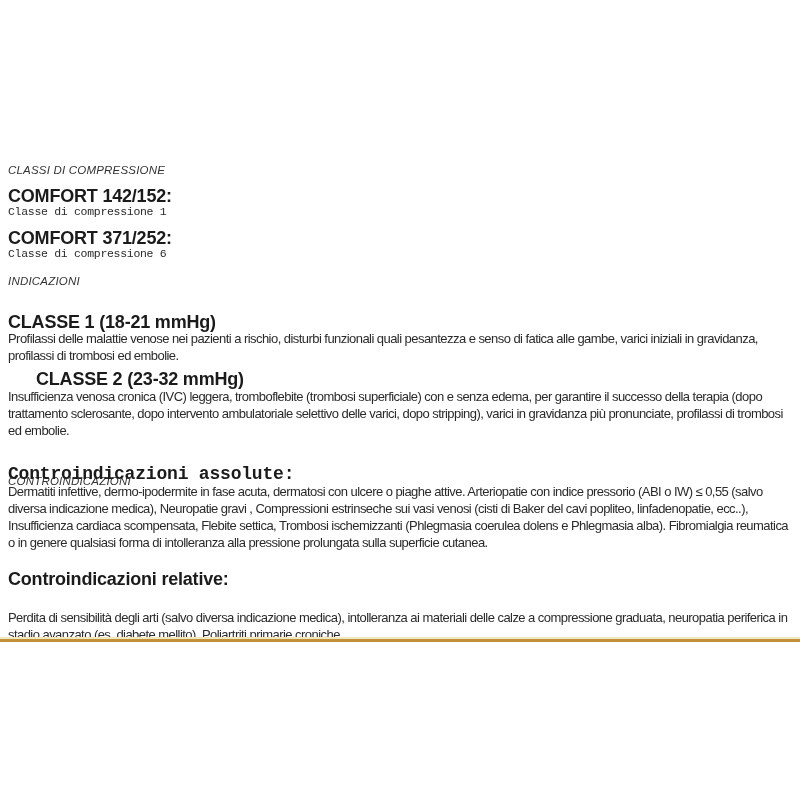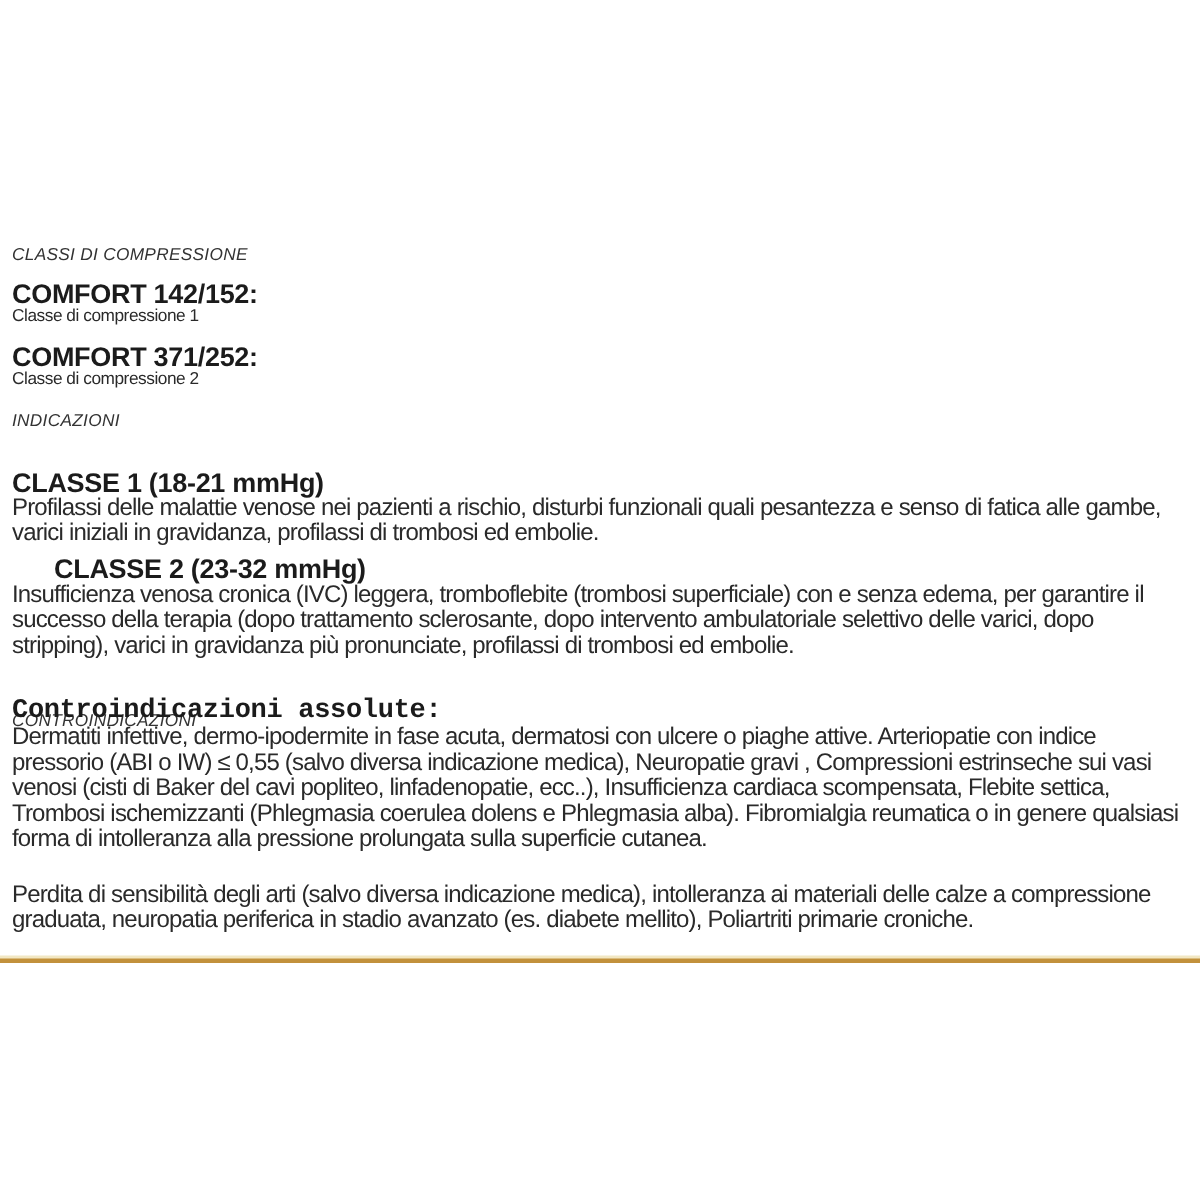--- a/index.html
+++ b/index.html
@@ -47,6 +47,7 @@
     font-weight: 400;
     color: #2a2a2a;
     letter-spacing: -0.3px;
+    font-family: Liberation Mono, monospace;
   }
 
   

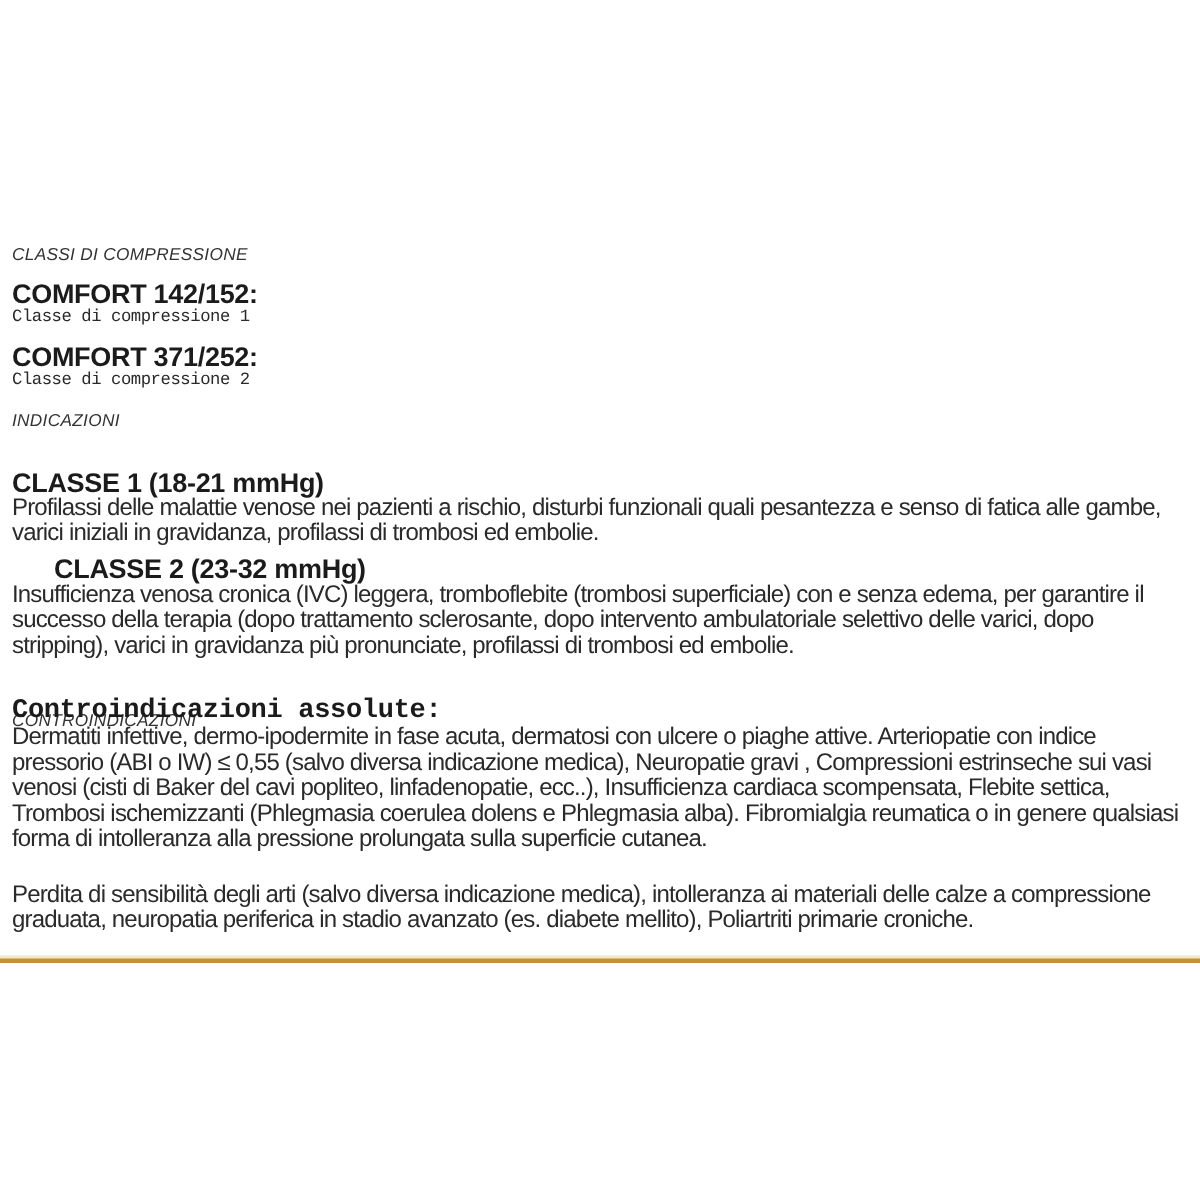--- a/index.html
+++ b/index.html
@@ -87,7 +87,7 @@
   <div id="s1-h1" class="heading">COMFORT 142/152:</div>
   <div id="s1-t1" class="single-line">Classe di compressione 1</div>
   <div id="s1-h2" class="heading">COMFORT 371/252:</div>
-  <div id="s1-t2" class="single-line">Classe di compressione 2</div>
+  <div id="s1-t2" class="single-line">Classe di compressione 6</div>
 
   <div id="s2-label" class="section-label">INDICAZIONI</div>
   <div id="s2-h1" class="heading">CLASSE 1 (18-21 mmHg)</div>

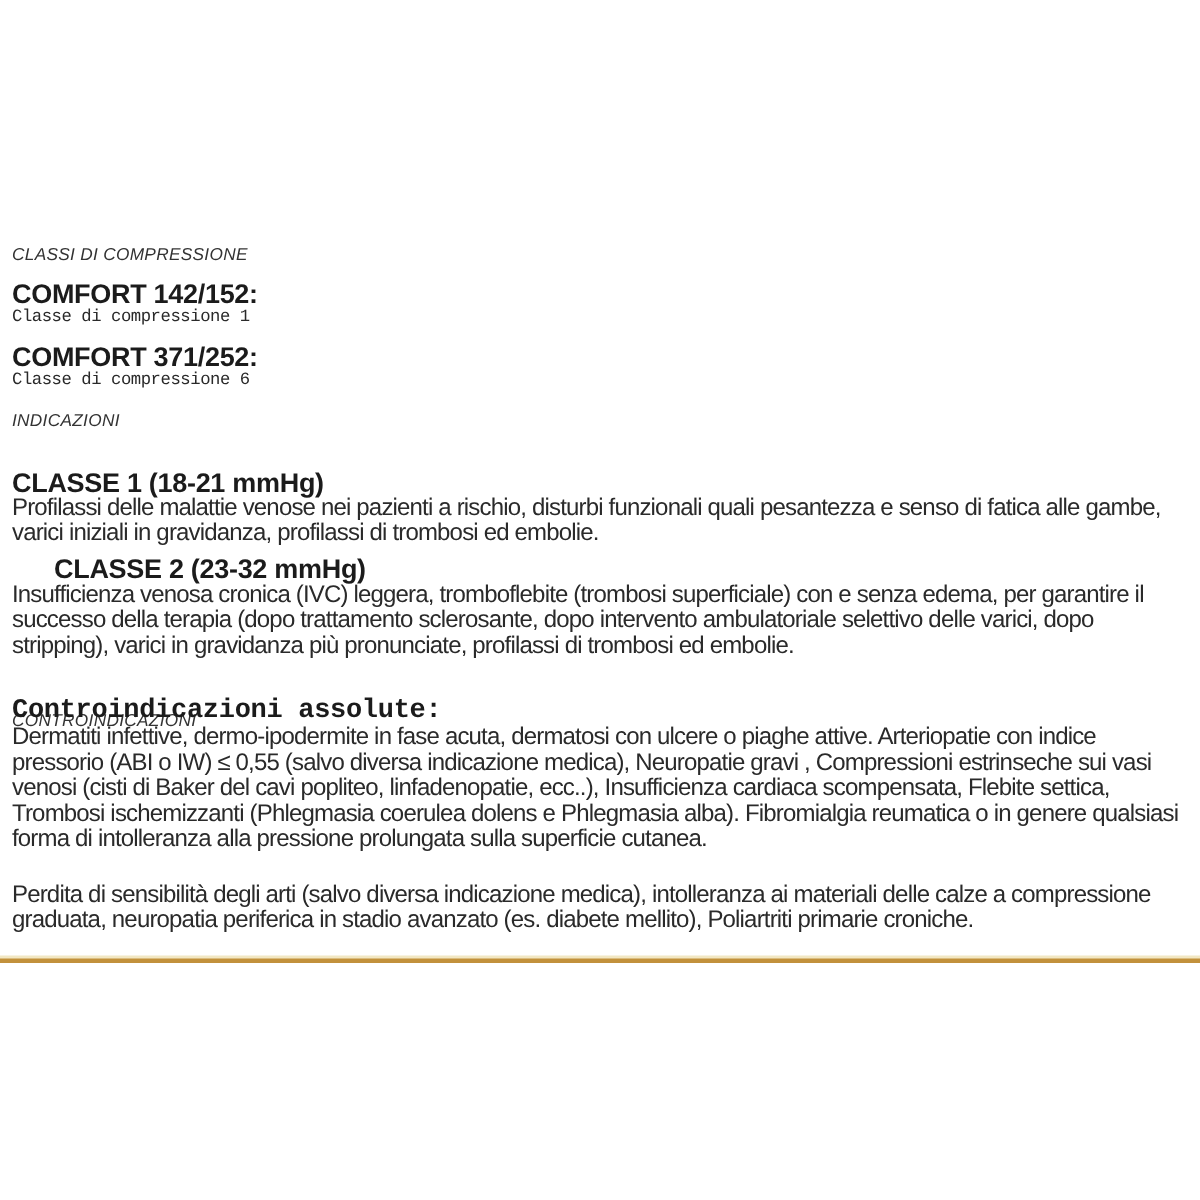--- a/index.html
+++ b/index.html
@@ -34,7 +34,7 @@
   .par {
     position: absolute;
     left: 8px; right: 10px;
-    font-size: 16px;
+    font-size: 13px;
     font-weight: 400;
     color: #2a2a2a;
     letter-spacing: -0.55px;

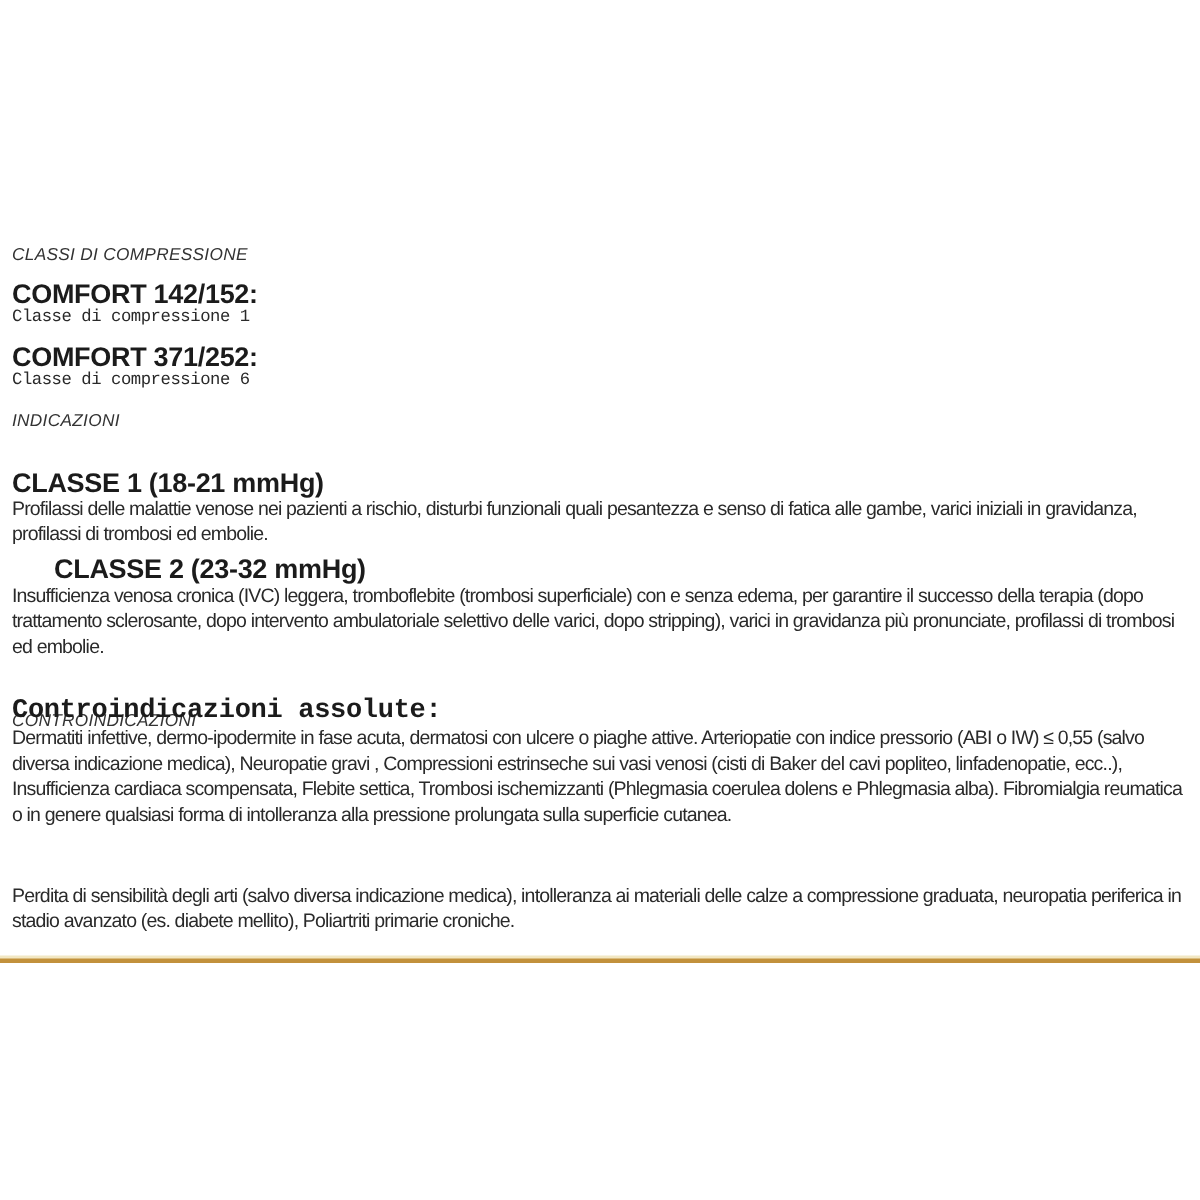--- a/index.html
+++ b/index.html
@@ -98,6 +98,7 @@
   <div id="s3-label" class="section-label">CONTROINDICAZIONI</div>
   <div id="s3-h1" class="heading">Controindicazioni assolute:</div>
   <div id="s3-p1" class="par">Dermatiti infettive, dermo-ipodermite in fase acuta, dermatosi con ulcere o piaghe attive. Arteriopatie con indice pressorio (ABI o IW) ≤ 0,55 (salvo diversa indicazione medica), Neuropatie gravi , Compressioni estrinseche sui vasi venosi (cisti di Baker del cavi popliteo, linfadenopatie, ecc..), Insufficienza cardiaca scompensata, Flebite settica, Trombosi ischemizzanti (Phlegmasia coerulea dolens e Phlegmasia alba). Fibromialgia reumatica o in genere qualsiasi forma di intolleranza alla pressione prolungata sulla superficie cutanea.</div>
+  <div id="s3-h2" class="heading">Controindicazioni relative:</div>
   <div id="s3-p2" class="par">Perdita di sensibilità degli arti (salvo diversa indicazione medica), intolleranza ai materiali delle calze a compressione graduata, neuropatia periferica in stadio avanzato (es. diabete mellito), Poliartriti primarie croniche.</div>
 
   <div class="divider"></div>

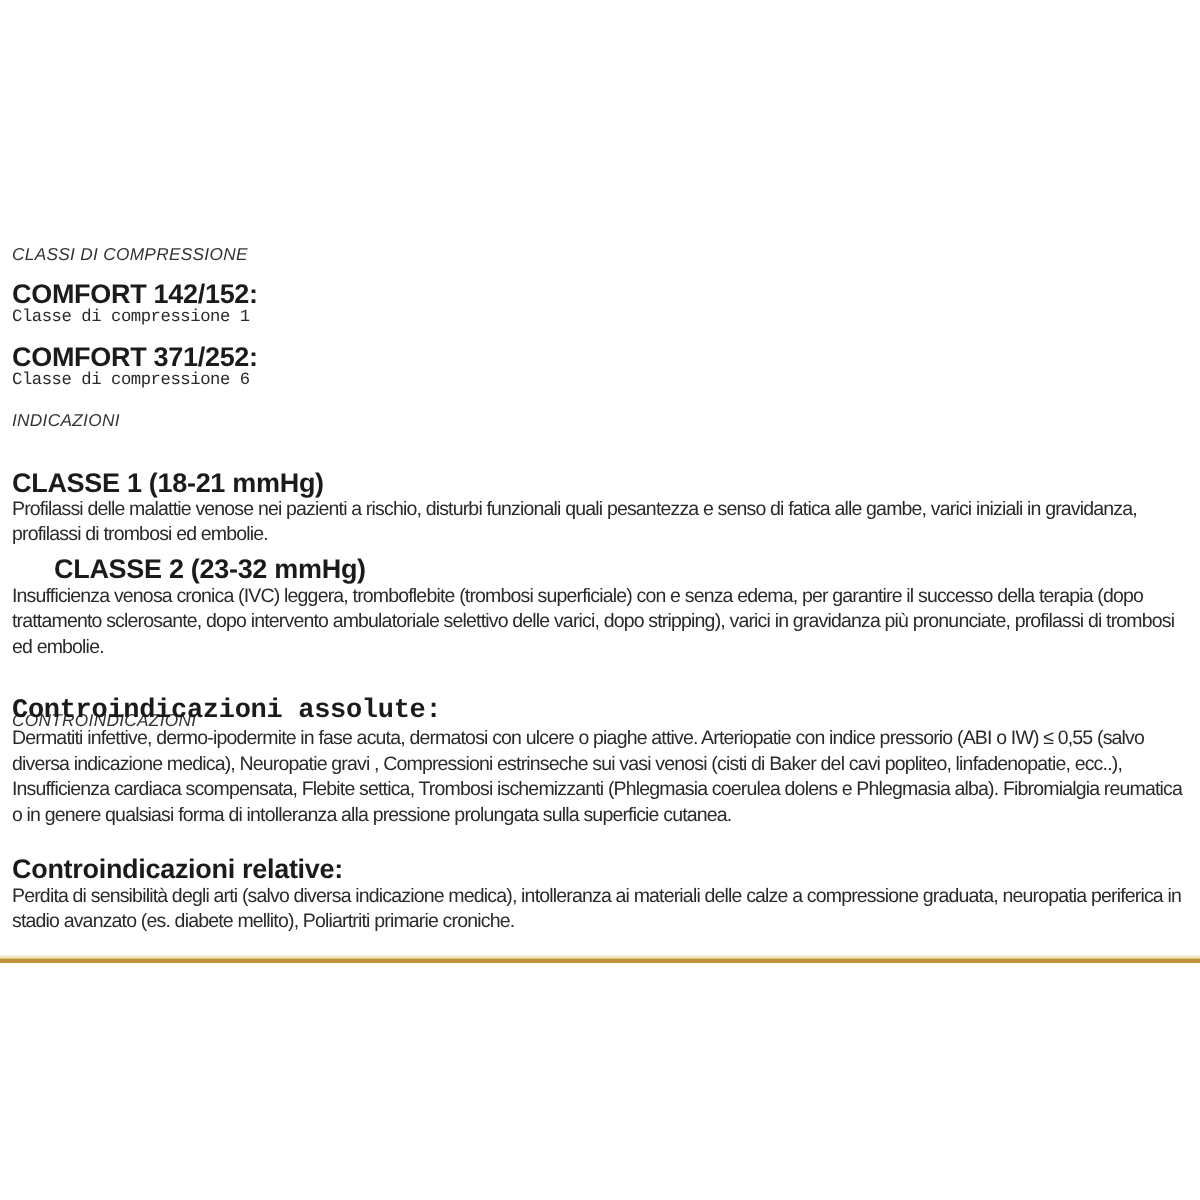--- a/index.html
+++ b/index.html
@@ -67,7 +67,7 @@
   #s3-h1    { top: 464px; font-family: Liberation Mono, monospace; }
   #s3-p1    { top: 483px; }
   #s3-h2    { top: 569px; }
-  #s3-p2    { top: 588px; }
+  #s3-p2    { top: 609px; }
 
   .divider {
     position: absolute;

